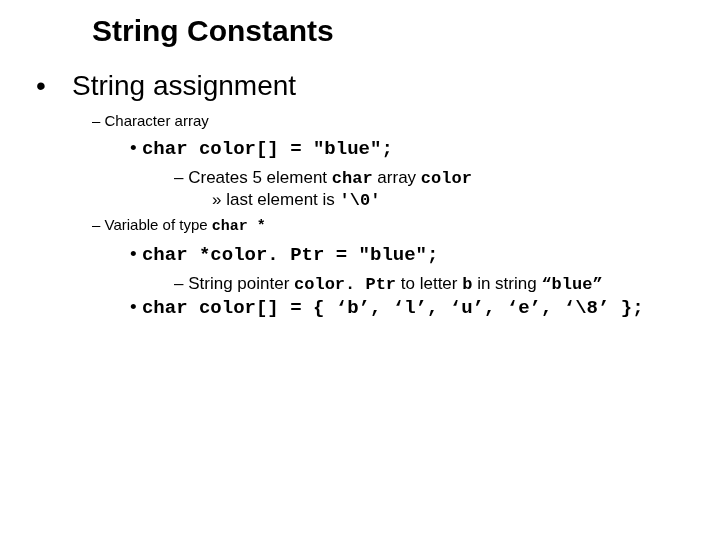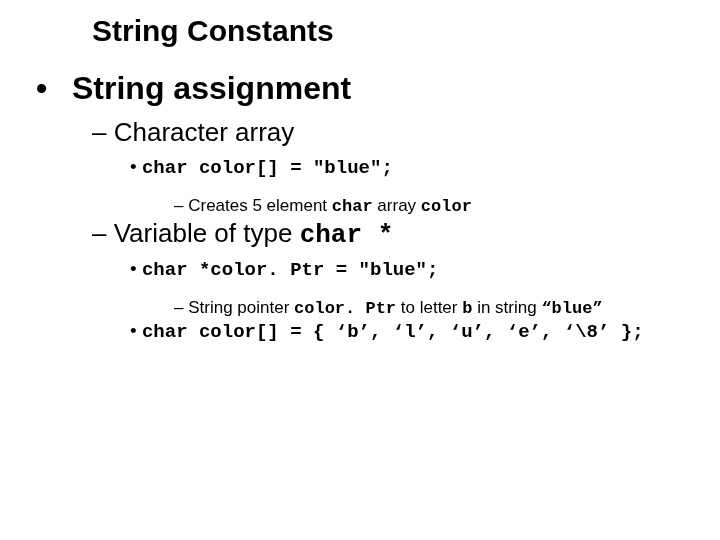--- a/index.html
+++ b/index.html
@@ -23,11 +23,10 @@
     margin: 0 0 22px 56px;
   }
   .lvl1 {
-    font-size: 32px;
+    font-size: 28px;
     margin: 0 0 10px 18px;
     text-indent: -18px;
     padding-left: 18px;
-    font-weight: bold;
   }
   .lvl1 .bullet {
     display: inline-block;

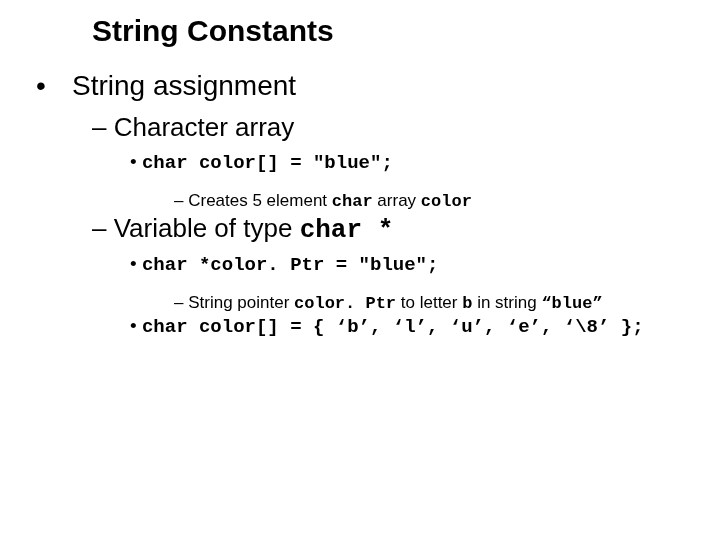--- a/index.html
+++ b/index.html
@@ -33,7 +33,7 @@
     width: 18px;
   }
   .lvl2 {
-    font-size: 26px;
+    font-size: 15px;
     margin: 0 0 8px 56px;
   }
   .lvl3 {

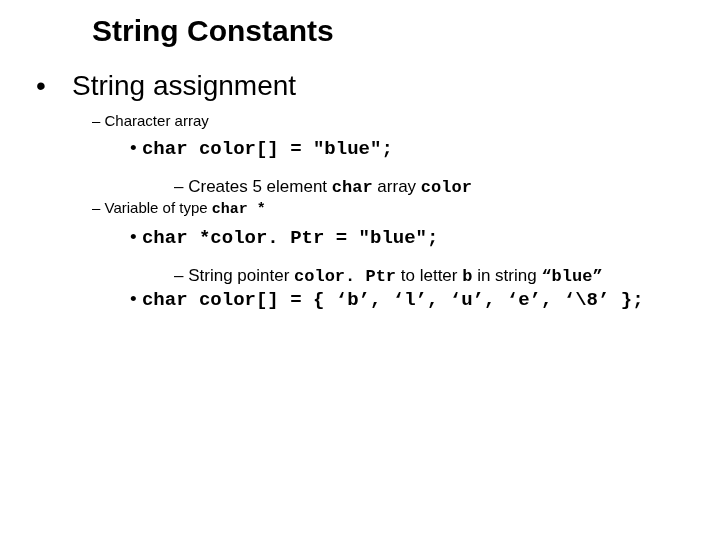--- a/index.html
+++ b/index.html
@@ -42,7 +42,7 @@
   }
   .lvl4 {
     font-size: 17px;
-    margin: 17px 0 2px 138px;
+    margin: 8px 0 2px 138px;
   }
   .lvl5 {
     font-size: 17px;

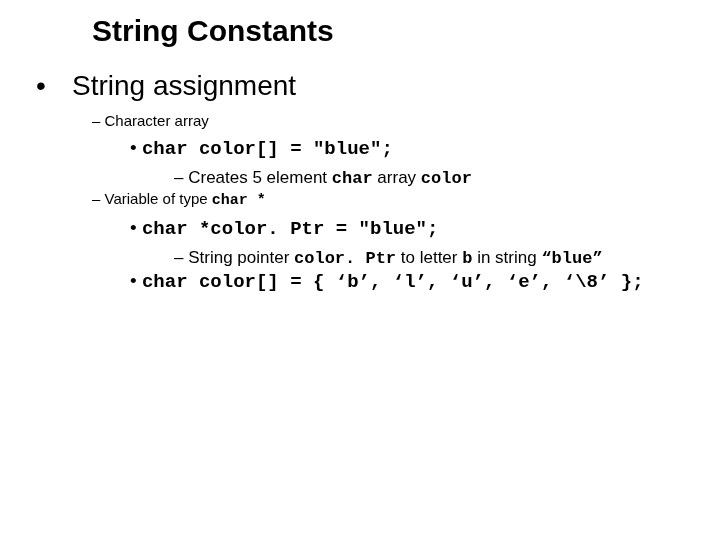--- a/index.html
+++ b/index.html
@@ -72,6 +72,7 @@
 
   <div class="lvl4 dash snug"><span>Creates 5 element </span><span class="mono">char</span><span> array </span><span class="mono">color</span></div>
 
+  <div class="lvl5 raquo"><span>last element is </span><span class="mono">'\0'</span></div>
 
   <div class="lvl2 dash"><span>Variable of type </span><span class="mono">char *</span></div>
 

